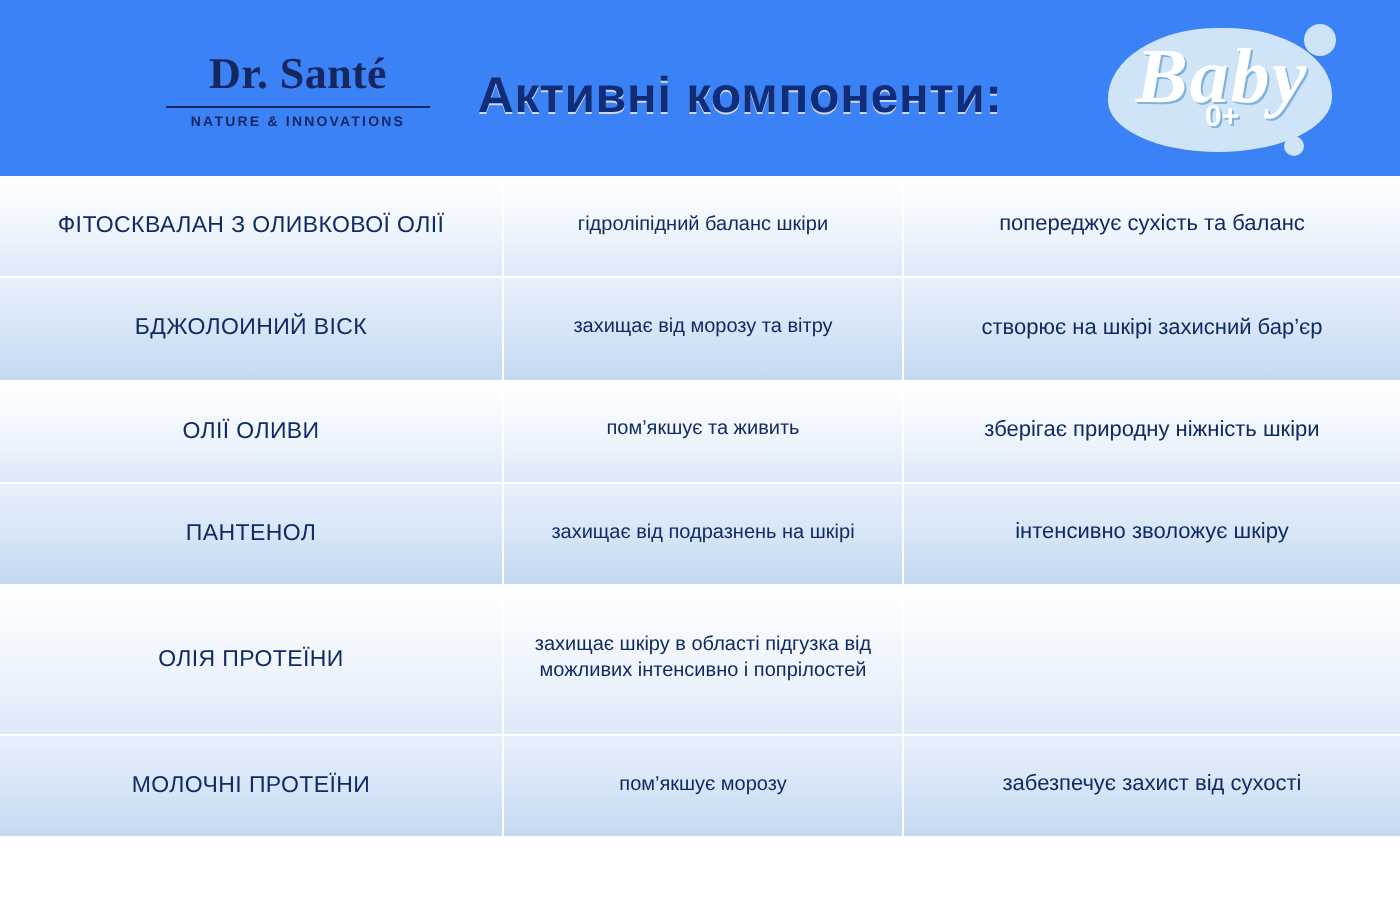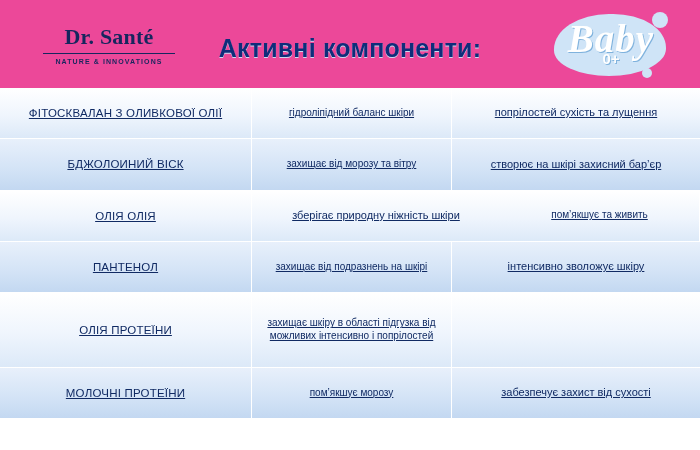--- a/index.html
+++ b/index.html
@@ -17,8 +17,9 @@
     position: relative;
     width: 700px;
     height: 450px;
-    background: #ec4899;
+    background: #3b82f6;
     box-sizing: border-box;
+    padding-left: 40px;
   }
 
   

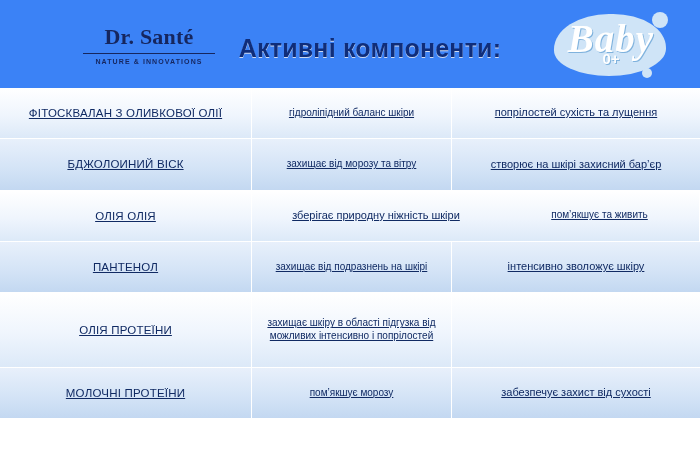--- a/index.html
+++ b/index.html
@@ -163,7 +163,6 @@
     padding: 4px 8px;
     box-sizing: border-box;
     line-height: 1.25;
-    text-decoration: underline;
   }
   .cell-inner { display: block; width: 100%; }
 

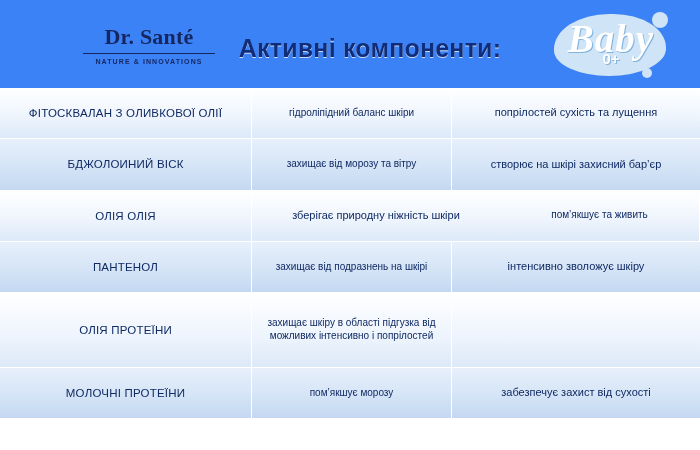--- a/index.html
+++ b/index.html
@@ -226,7 +226,7 @@
         <span class="cell-inner">гідроліпідний баланс шкіри</span>
       </div>
       <div class="cell col-3">
-        <span class="cell-inner">попрілостей сухість та лущення</span>
+        <span class="cell-inner">попереджує сухість та баланс</span>
       </div>
     </div>
 

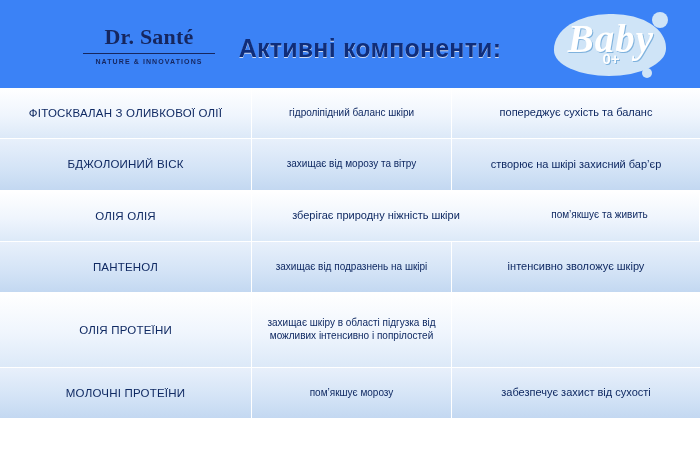--- a/index.html
+++ b/index.html
@@ -244,7 +244,7 @@
 
     <div class="row light">
       <div class="cell col-1">
-        <span class="cell-inner">ОЛІЯ ОЛІЯ</span>
+        <span class="cell-inner">ОЛІЇ ОЛИВИ</span>
       </div>
       <div class="cell col-3">
         <span class="cell-inner">зберігає природну ніжність шкіри</span>

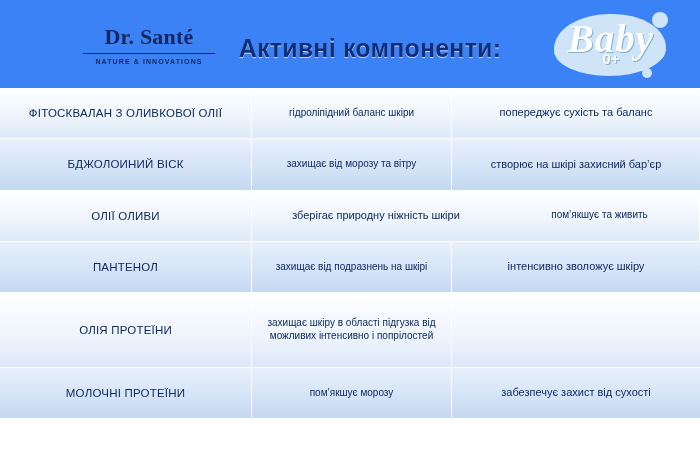--- a/index.html
+++ b/index.html
@@ -246,12 +246,12 @@
       <div class="cell col-1">
         <span class="cell-inner">ОЛІЇ ОЛИВИ</span>
       </div>
+      <div class="cell col-2">
+        <span class="cell-inner">пом’якшує та живить</span>
+      </div>
       <div class="cell col-3">
         <span class="cell-inner">зберігає природну ніжність шкіри</span>
       </div>
-      <div class="cell col-2">
-        <span class="cell-inner">пом’якшує та живить</span>
-      </div>
     </div>
 
     <div class="row dark">

